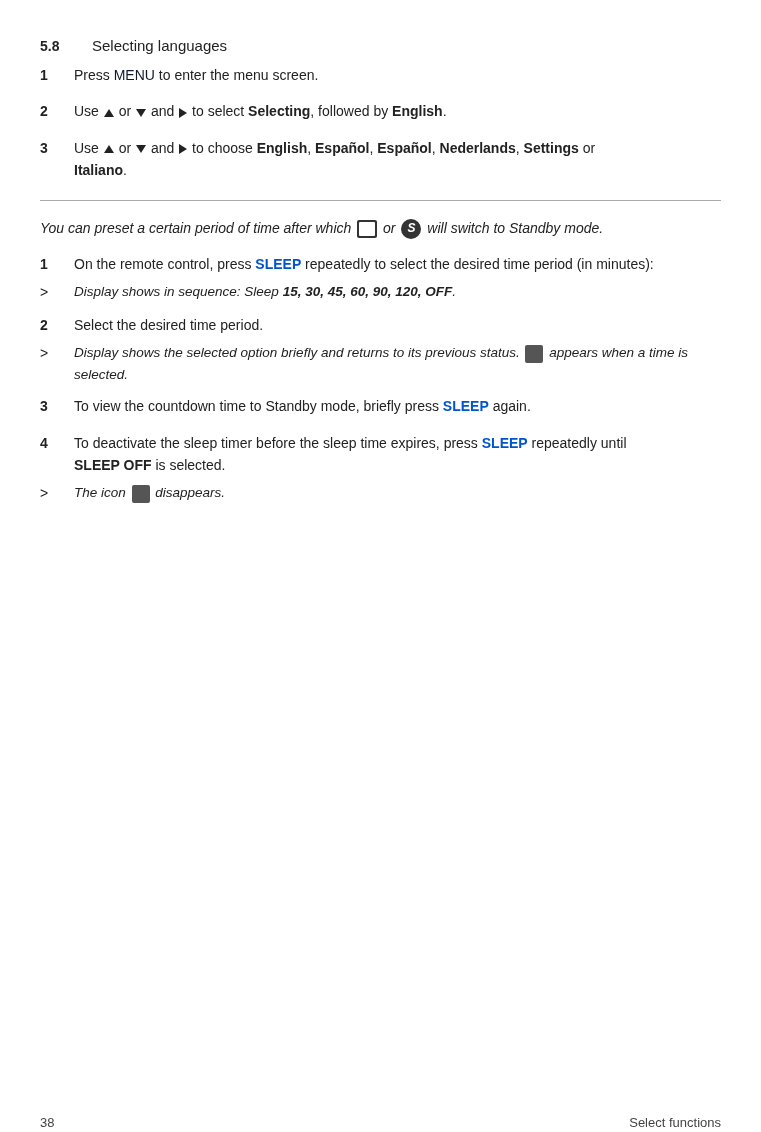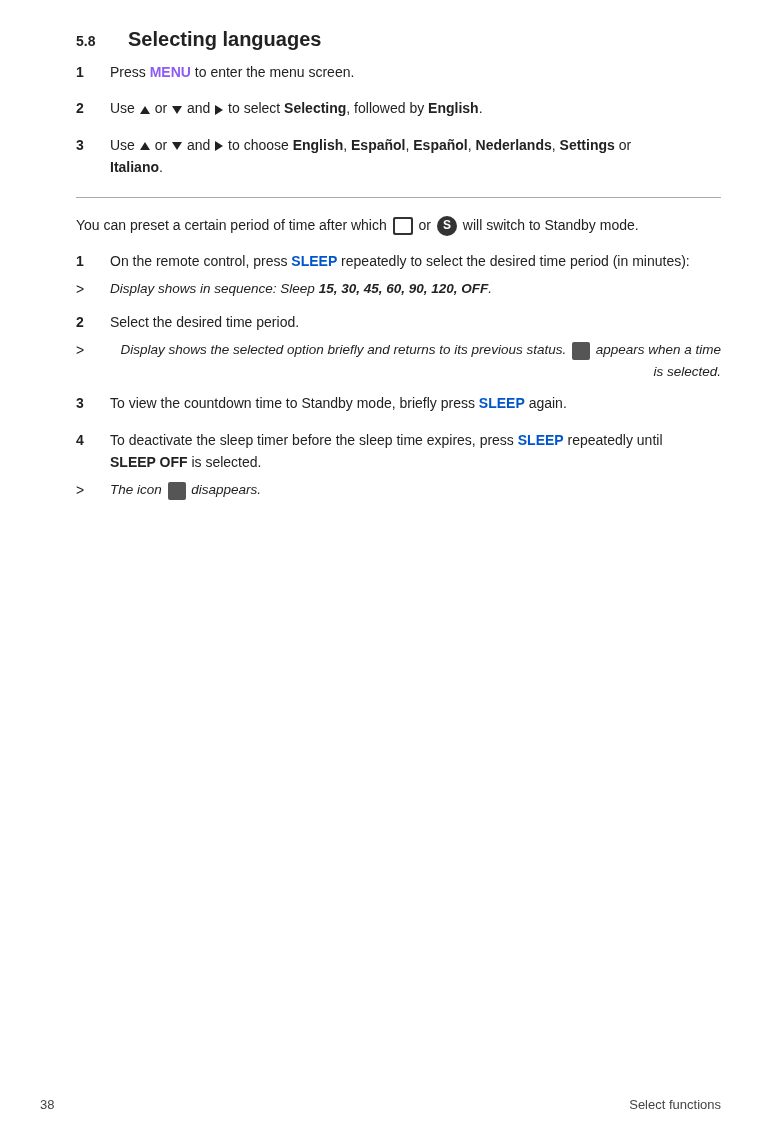--- a/index.html
+++ b/index.html
@@ -13,8 +13,7 @@
       position: relative;
     }
     .page {
-      padding: 28px 40px 40px 40px;
-      margin-left: 36px;
+      padding: 37px 40px 40px 40px;
     }
     .section-title {
       display: flex;

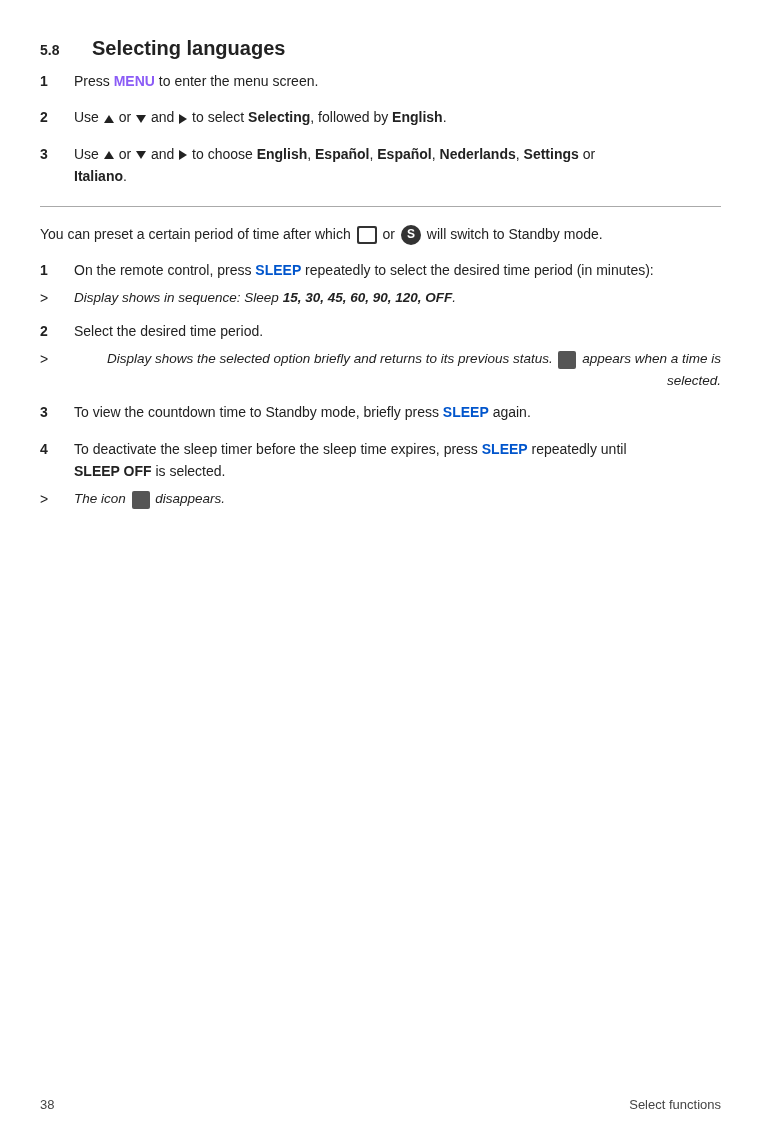--- a/index.html
+++ b/index.html
@@ -27,8 +27,8 @@
       min-width: 32px;
     }
     .section-heading {
-      font-weight: bold;
-      font-size: 20px;
+      font-weight: normal;
+      font-size: 15px;
     }
     hr {
       border: none;

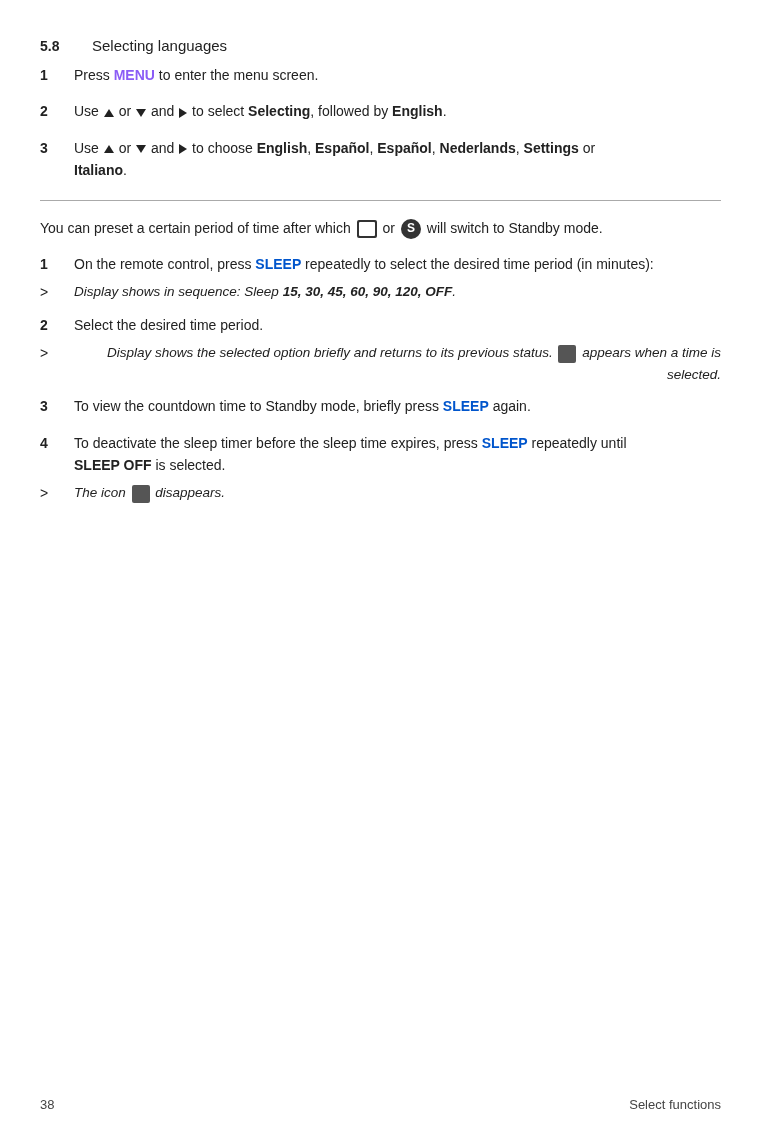--- a/index.html
+++ b/index.html
@@ -77,8 +77,8 @@
       text-align: right;
     }
     .keyword-menu {
-      color: #8b5cf6;
-      font-weight: bold;
+      color: #0f172a;
+      font-weight: normal;
     }
     .keyword-sleep {
       color: #0055cc;

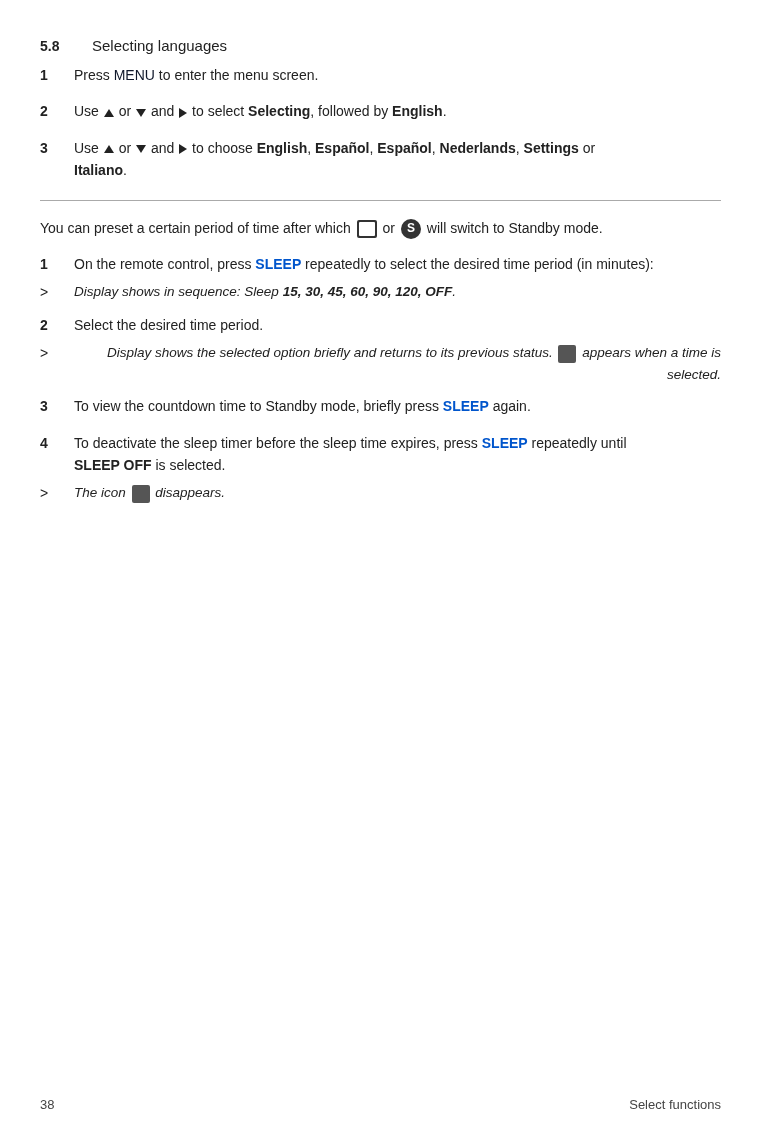--- a/index.html
+++ b/index.html
@@ -181,6 +181,7 @@
     }
     p {
       line-height: 1.6;
+      font-style: italic;
     }
   </style>
 </head>

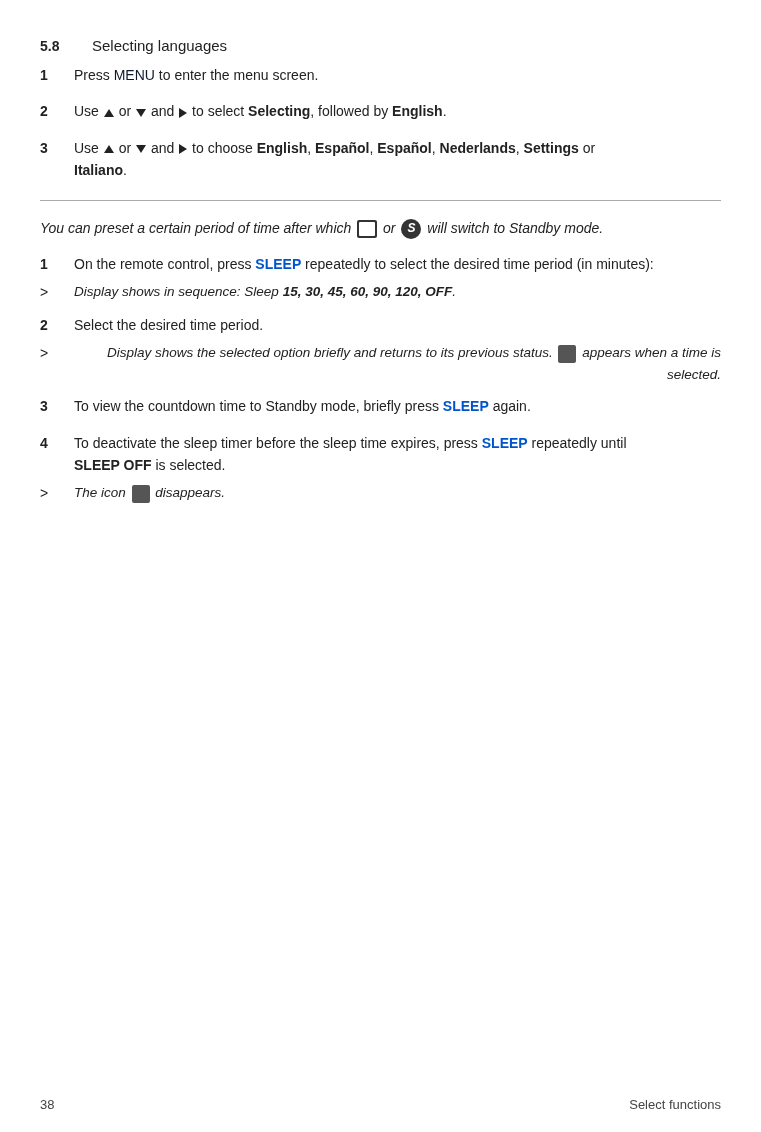--- a/index.html
+++ b/index.html
@@ -74,7 +74,6 @@
       font-style: italic;
       font-size: 13.5px;
       line-height: 1.6;
-      text-align: right;
     }
     .keyword-menu {
       color: #0f172a;

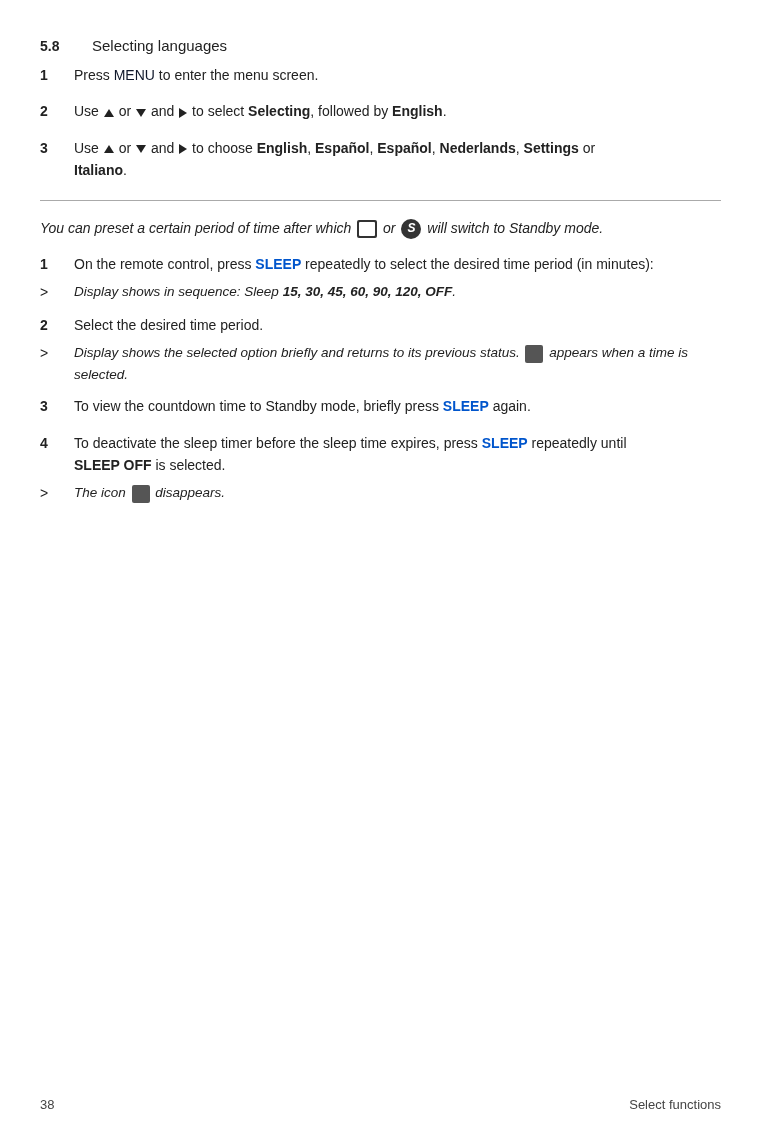--- a/index.html
+++ b/index.html
@@ -162,7 +162,7 @@
     }
     .page-footer {
       position: absolute;
-      bottom: 20px;
+      bottom: 2px;
       left: 0;
       right: 0;
       display: flex;

